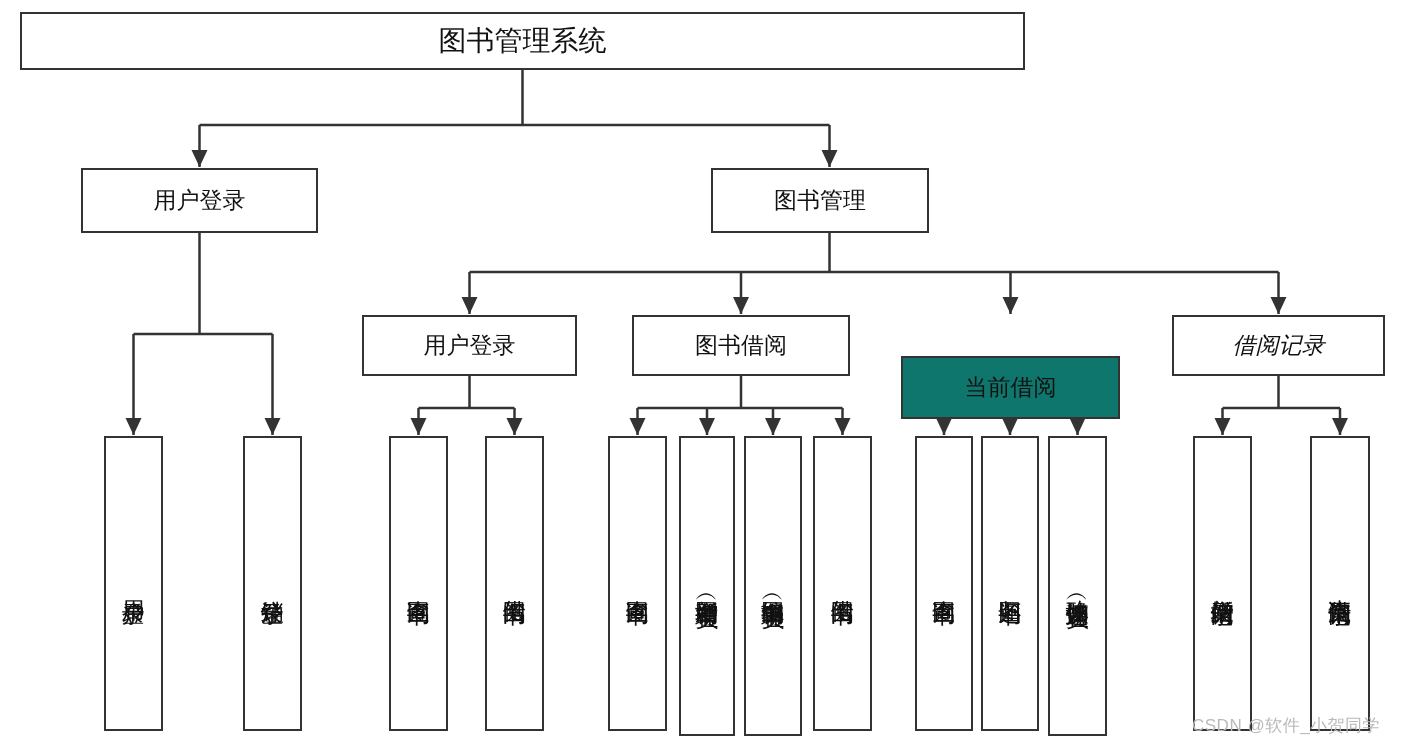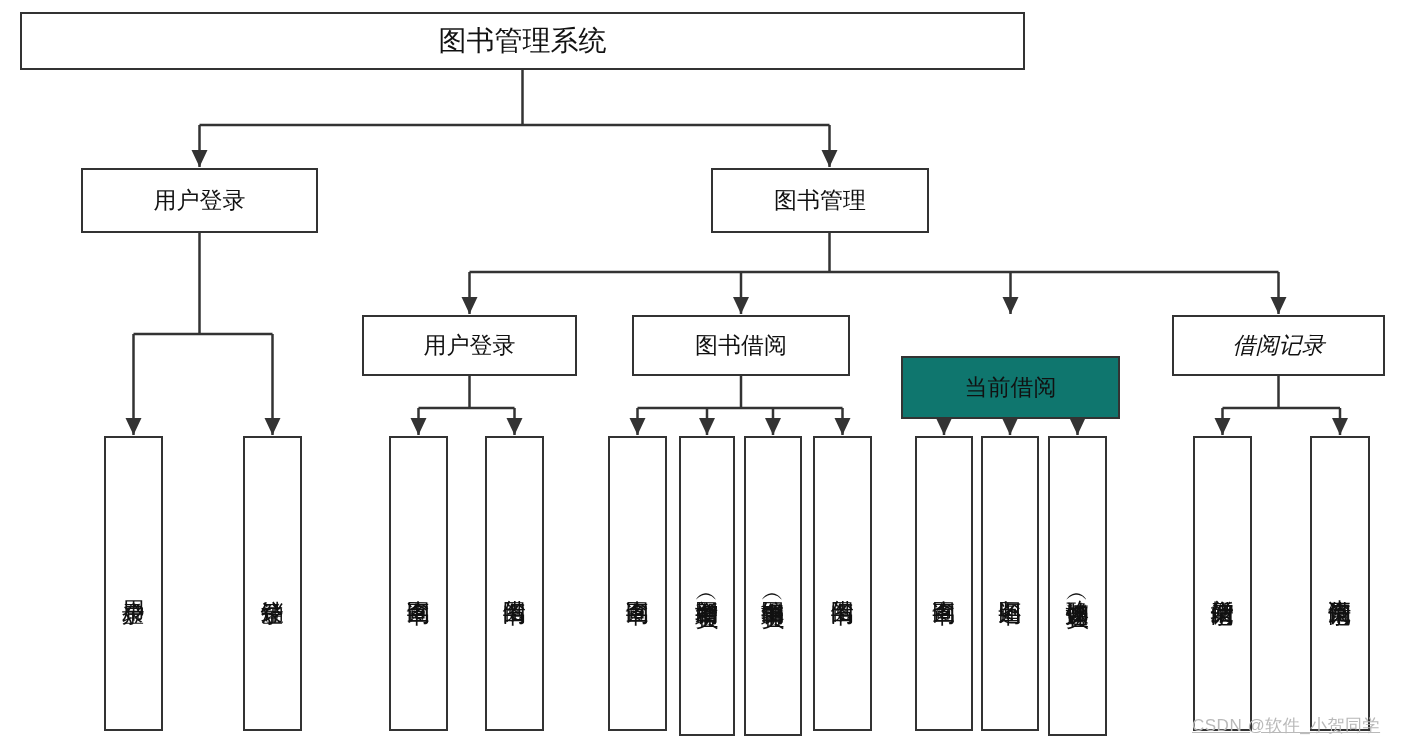--- a/index.html
+++ b/index.html
@@ -179,7 +179,7 @@
         <span class="label">查询借阅记录</span>
       </div>
     </div>
-  <div class="watermark" style="left: 1192px; top: 714px; color: rgb(185, 185, 185); text-decoration: underline;">CSDN @软件_小贺同学</div>
+  <div class="watermark" style="left: 1192px; top: 714px; color: rgb(185, 185, 185);">CSDN @软件_小贺同学</div>
 </div>
 
 </body></html>

